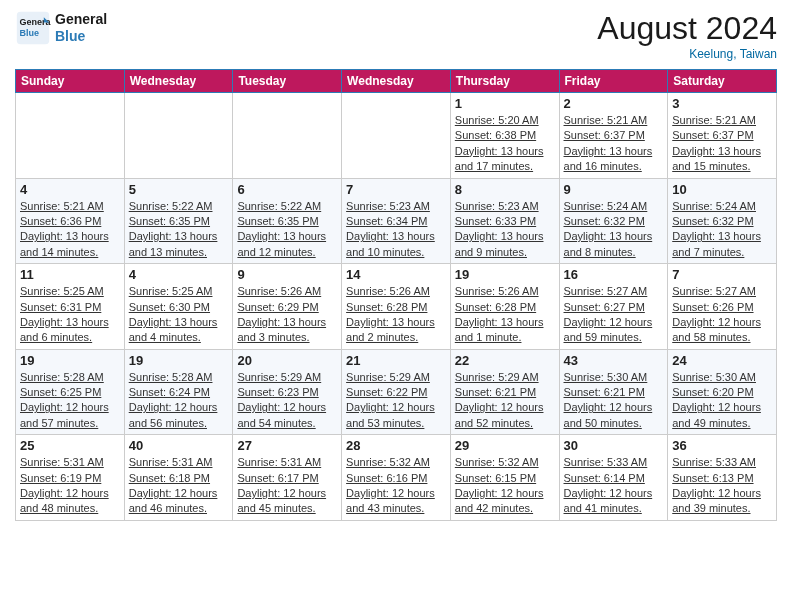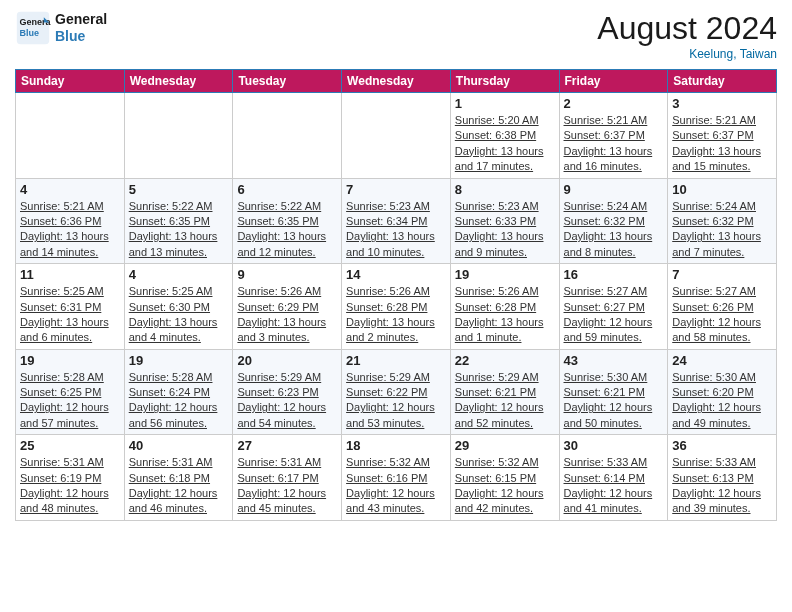--- a/index.html
+++ b/index.html
@@ -317,7 +317,7 @@
 and 45 minutes.</div>
           </td>
           <td>
-            <div class="day-num">18</div>
+            <div class="day-num">28</div>
             <div class="day-info" style="white-space: pre-line;">Sunrise: 5:32 AM
 Sunset: 6:16 PM
 Daylight: 12 hours

